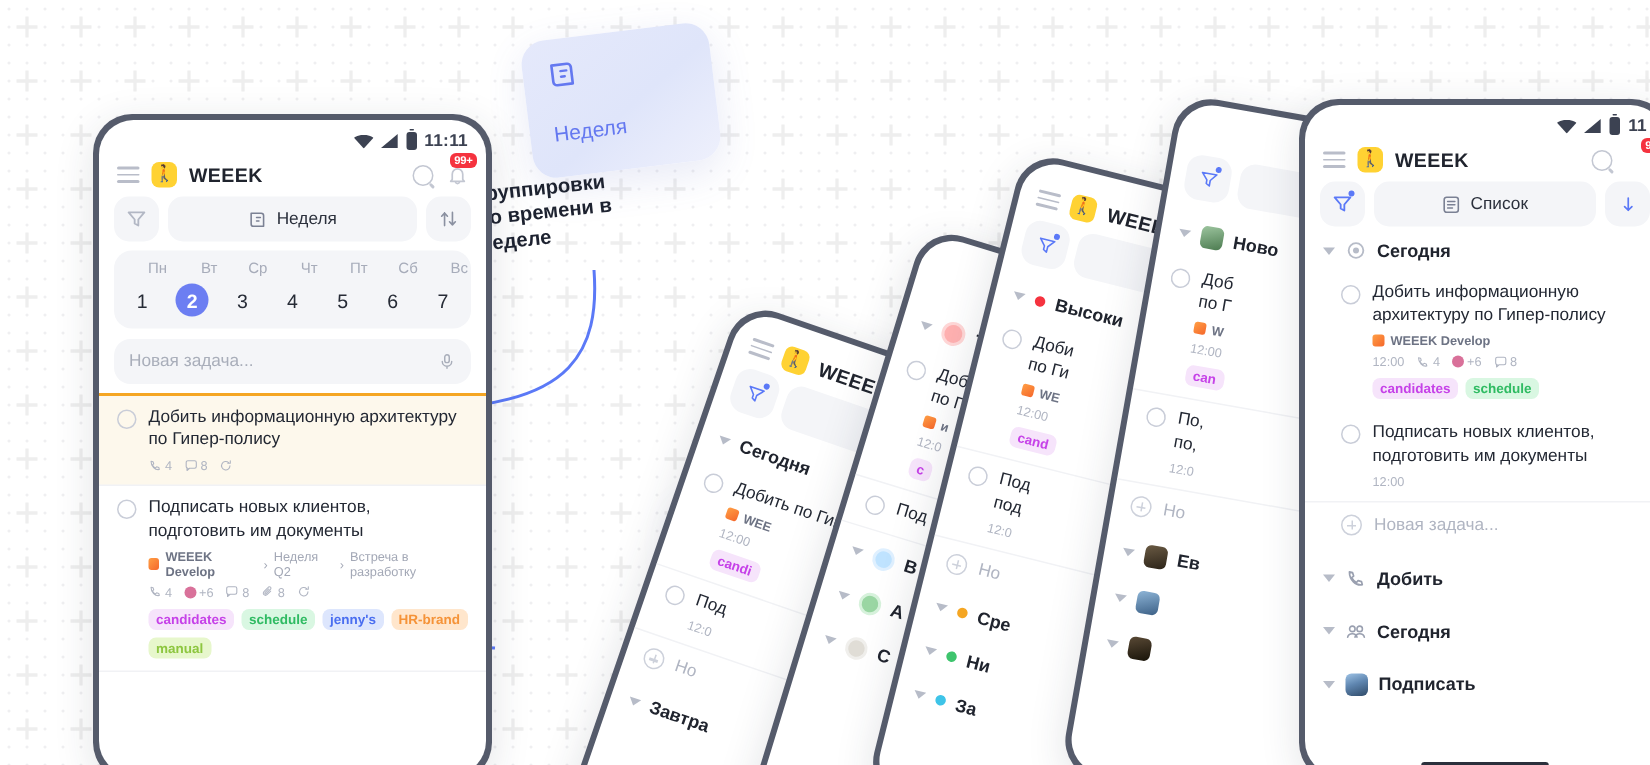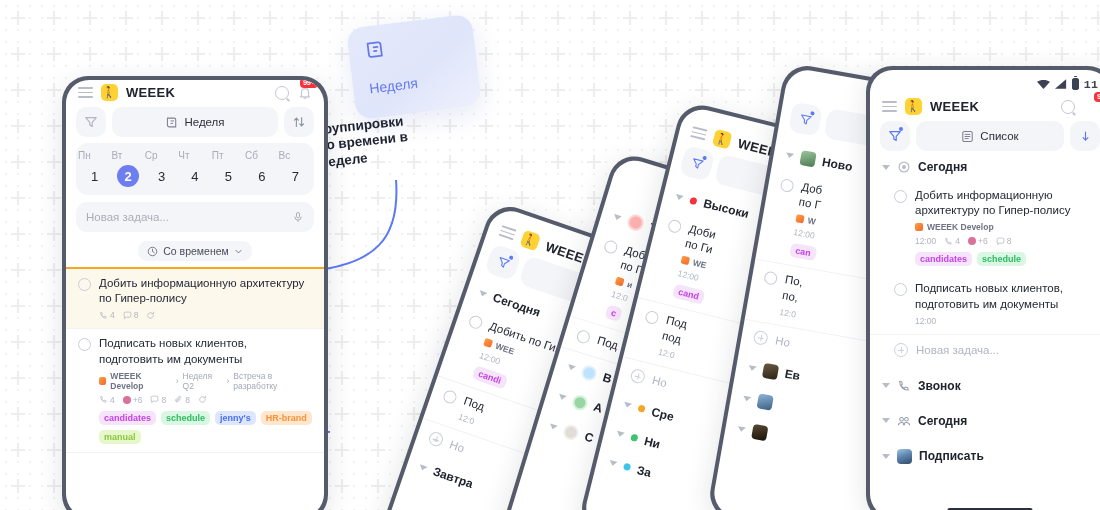--- a/index.html
+++ b/index.html
@@ -53,7 +53,7 @@
   .sb-sig  { width: 12px; height: 10px; }
   .sb-bat  { width: 7px; height: 12px; border: 1.6px solid #3c4252; border-radius: 2px; background:#3c4252; position:relative;}
   .sb-bat:after{content:"";position:absolute;top:-3.2px;left:1px;width:3px;height:1.6px;background:#3c4252;border-radius:1px;}
-  .sb-time { font-size: 11.5px; font-weight: 700; color: #3c4252; letter-spacing: .2px; font-family: Liberation Mono, monospace; }
+  .sb-time { font-size: 11.5px; font-weight: 700; color: #3c4252; letter-spacing: .2px; }
 
   
   .appbar { display: flex; align-items: center; padding: 4px 12px 6px 12px; gap: 8px; position: relative;}

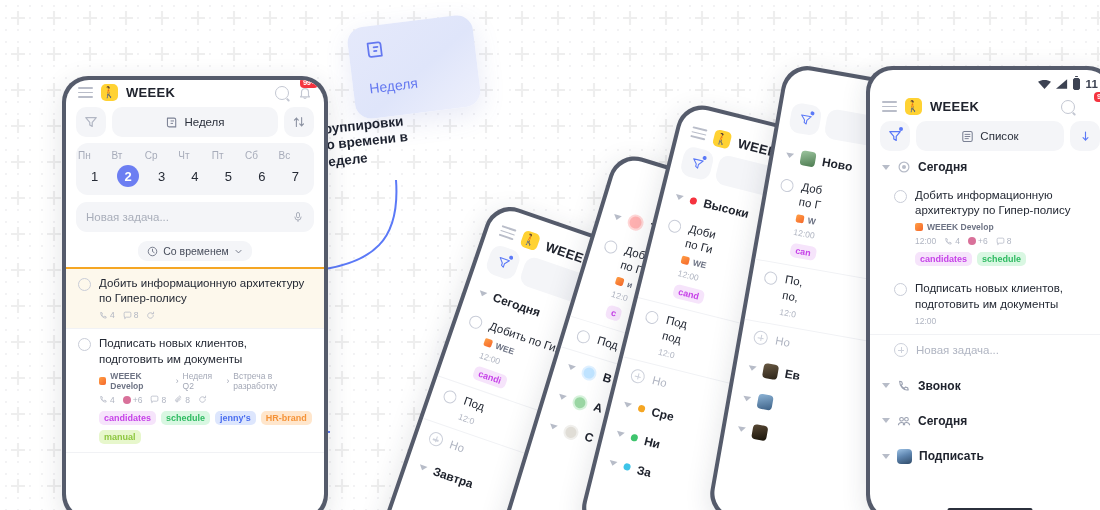--- a/index.html
+++ b/index.html
@@ -554,6 +554,16 @@
 
 <div class="phone" style="left:62px; top:76px; width:266px; height:445px; z-index:7;">
   <div class="screen">
+    <div class="statusbar">
+      <svg class="sb-wifi" viewBox="0 0 16 11">
+            <path d="M0 2.2C4.6-1 11.4-1 16 2.2L8 11z" fill="#3c4252"></path>
+          </svg>
+      <svg class="sb-sig" viewBox="0 0 14 11">
+            <path d="M13 0v11H0z" fill="#3c4252"></path>
+          </svg>
+      <span class="sb-bat"></span>
+      <span class="sb-time">11:11</span>
+    </div>
     <div class="appbar">
       <div class="burger">
             <i></i>

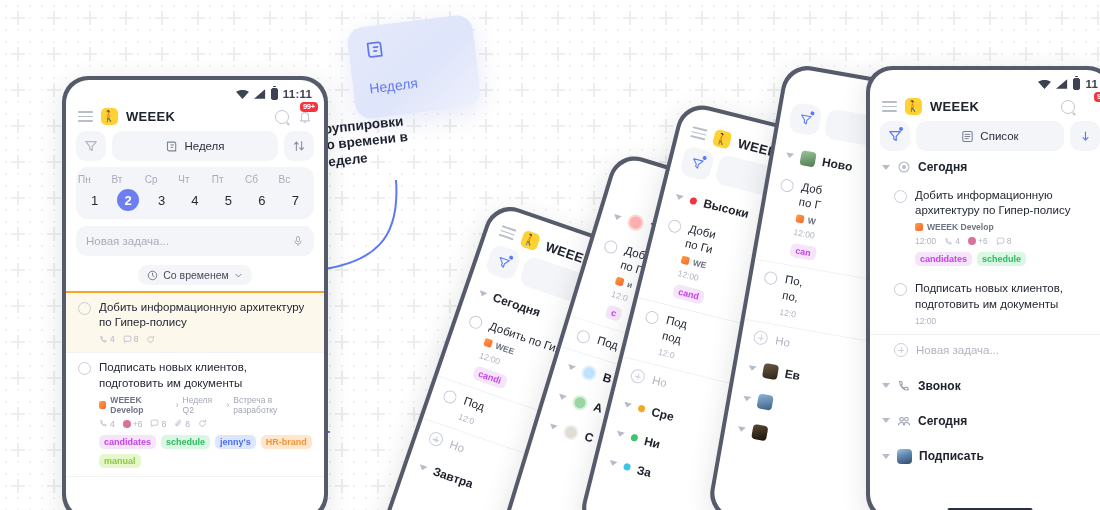--- a/index.html
+++ b/index.html
@@ -89,7 +89,7 @@
   
   .weekstrip { margin: 6px 10px 0 10px; background: #f4f5f8; border-radius: 12px; padding: 7px 2px 8px 2px; }
   .wk-row { display: flex; }
-  .wk-cell { flex: 1; text-align: left; }
+  .wk-cell { flex: 1; text-align: right; }
   .wk-name { font-size: 10px; color: #a7acba; font-weight: 500; }
   .wk-num { font-size: 13px; color: #262b36; font-weight: 500; margin-top: 4px; display:flex;align-items:center;justify-content:center;height:22px;}
   .wk-num.sel span {

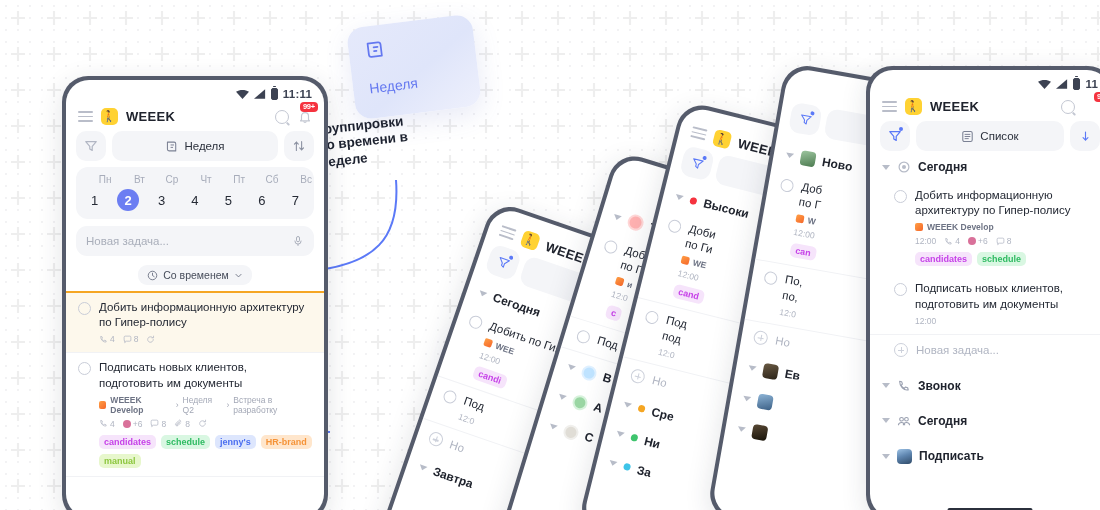--- a/index.html
+++ b/index.html
@@ -658,18 +658,6 @@
           </svg>
     </div>
 
-    <div class="groupchip-wrap">
-      <div class="groupchip">
-        <svg width="11" height="11" viewBox="0 0 16 16">
-              <circle cx="8" cy="8" r="6.2" fill="none" stroke="#6c7282" stroke-width="1.3"></circle>
-              <path d="M8 4.6V8l2.4 1.6" fill="none" stroke="#6c7282" stroke-width="1.3" stroke-linecap="round"></path>
-            </svg>
-        <span>Со временем</span>
-        <svg width="9" height="9" viewBox="0 0 16 16">
-              <path d="M3.5 6l4.5 4.5L12.5 6" fill="none" stroke="#6c7282" stroke-width="1.6" stroke-linecap="round" stroke-linejoin="round"></path>
-            </svg>
-      </div>
-    </div>
 
     <div class="tasklist">
       <div class="task hl">

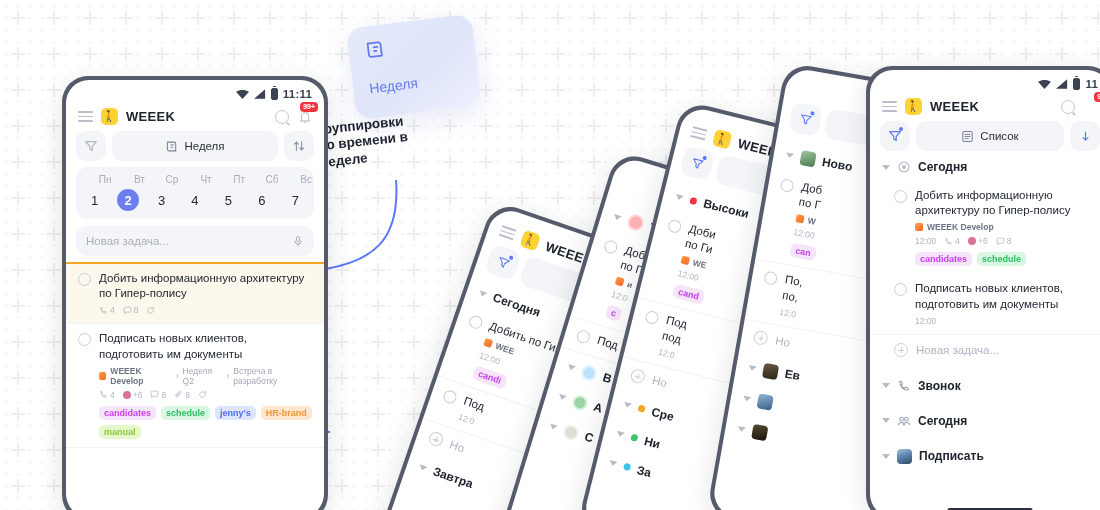--- a/index.html
+++ b/index.html
@@ -529,7 +529,7 @@
       <svg width="14" height="14" viewBox="0 0 16 16">
             <path d="M3 2.6l2.4.6.8 2.6-1.5 1.2a8 8 0 003.7 3.7l1.2-1.5 2.6.8.6 2.4c-5 1-9.8-3.8-9.8-9.8z" fill="none" stroke="#9aa0b0" stroke-width="1.3" stroke-linejoin="round"></path>
           </svg>
-      <span class="ghtext">Звонок</span>
+      <span class="ghtext">Добить</span>
     </div>
 
     <div class="grouphdr" style="padding-top:14px;">

